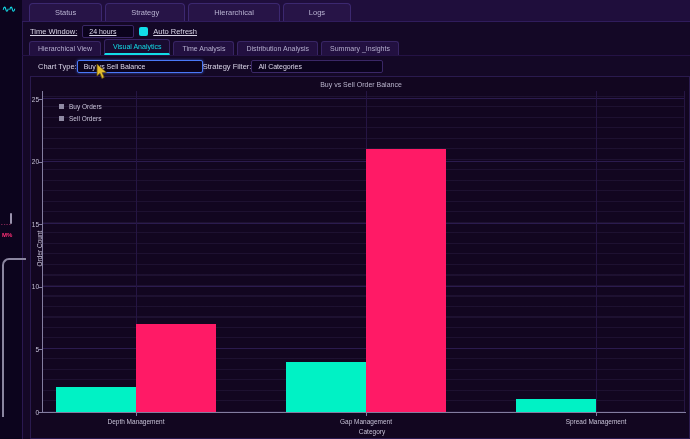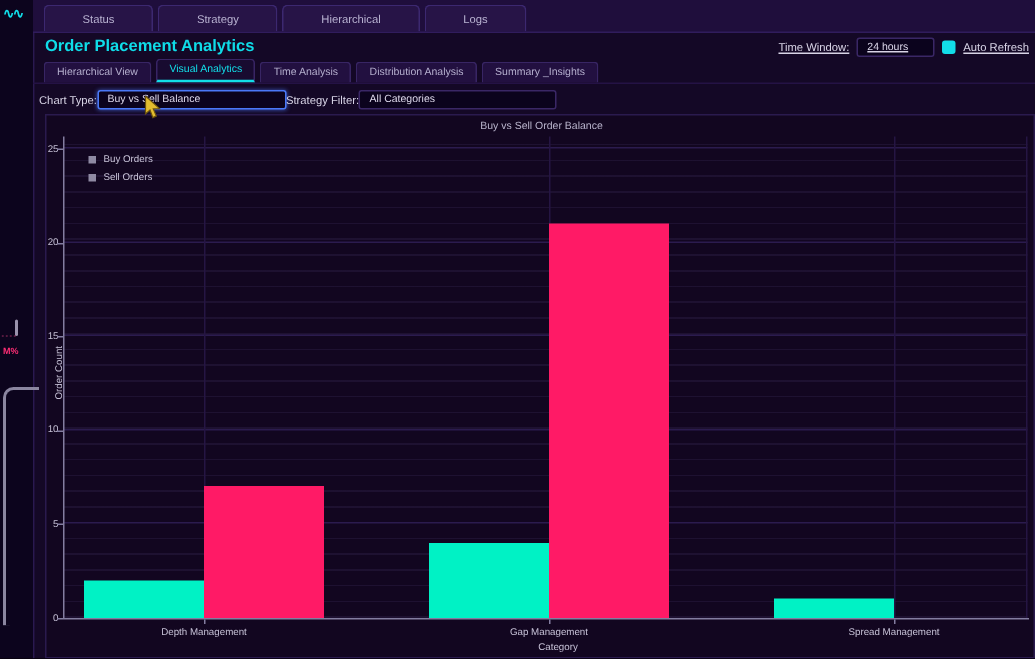--- a/index.html
+++ b/index.html
@@ -94,7 +94,6 @@
       </div>
 
     <div id="header-row">
-      <h1 id="page-title">Order Placement Analytics</h1>
       <div id="time-controls">
         <span class="small-label">Time Window:</span>
         <div class="select" id="time-window-select">24 hours</div>

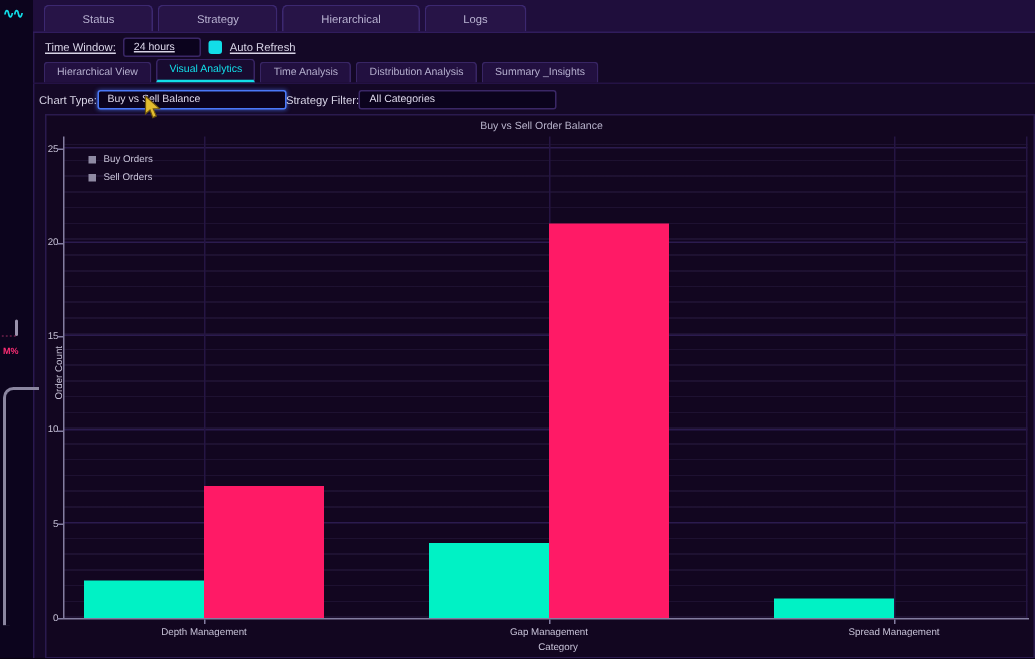--- a/index.html
+++ b/index.html
@@ -42,7 +42,7 @@
   .subtab.active{color:#12dde8;background:#180b30;border-bottom:2px solid #12dde8;}
 
   #filter-row{position:absolute;left:0;top:56px;width:668px;height:20px;display:flex;align-items:center;
-    gap:0;padding-left:4px;box-sizing:border-box;}
+    gap:0;padding-left:16px;box-sizing:border-box;}
   #chart-type-select{width:112px;border-color:#4a78f8;box-shadow:0 0 3px rgba(74,120,248,.7);}
   #category-filter-select{width:118px;}
 

